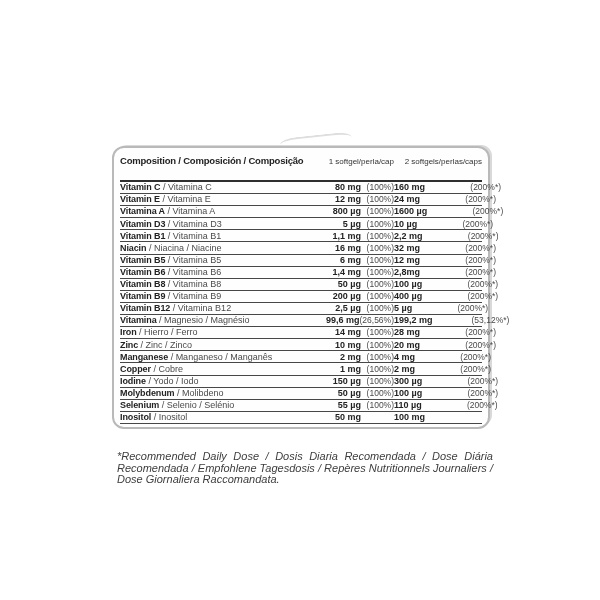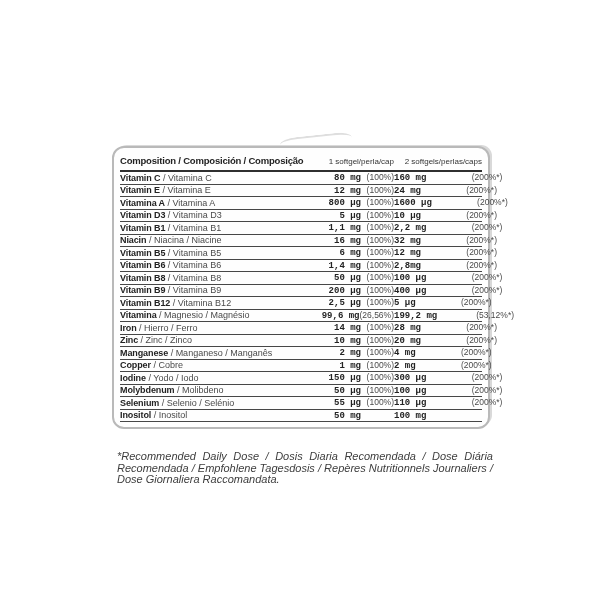--- a/index.html
+++ b/index.html
@@ -41,7 +41,7 @@
     border-bottom: 2px solid #2f2f2f;
     height: 15px;
     vertical-align: bottom;
-    padding: 0 0 4px 0;
+    padding: 0 0 14px 0;
     white-space: nowrap;
   }
   th.h-name {

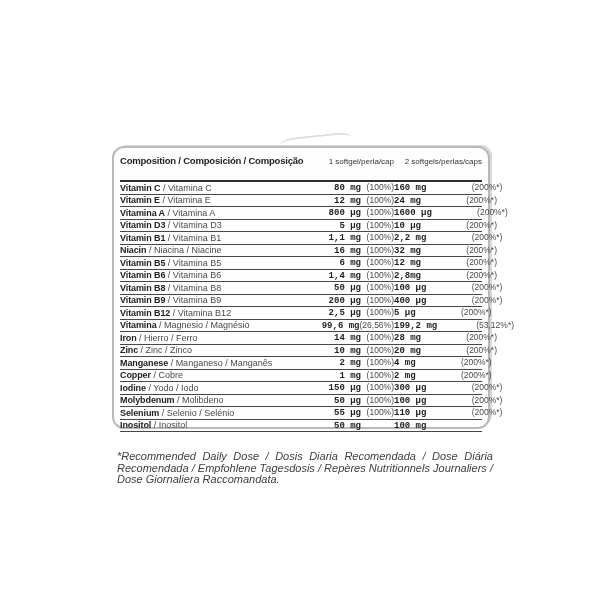--- a/index.html
+++ b/index.html
@@ -65,7 +65,7 @@
   td.name { text-align: left; color: #4a4a4a; }
   td.name b { color: #232323; letter-spacing: -0.1px; }
   td.dose { text-align: right; }
-  td.dose b { color: #232323; font-family: Liberation Mono, monospace; }
+  td.dose b { color: #232323; }
   .pct {
     display: inline-block;
     font-weight: normal;

